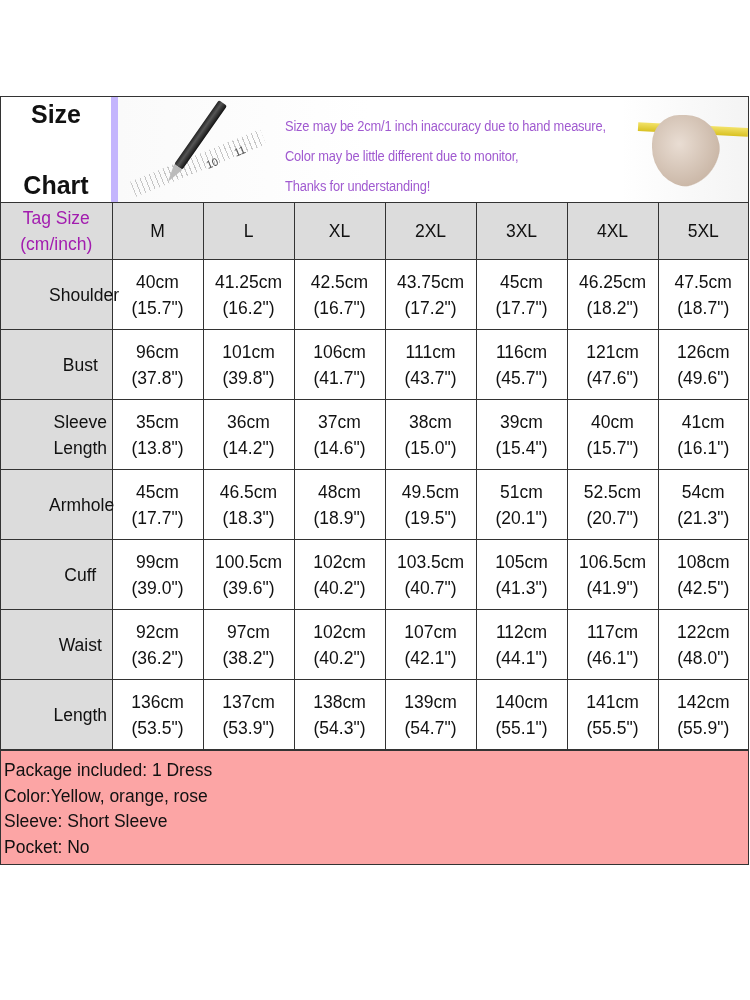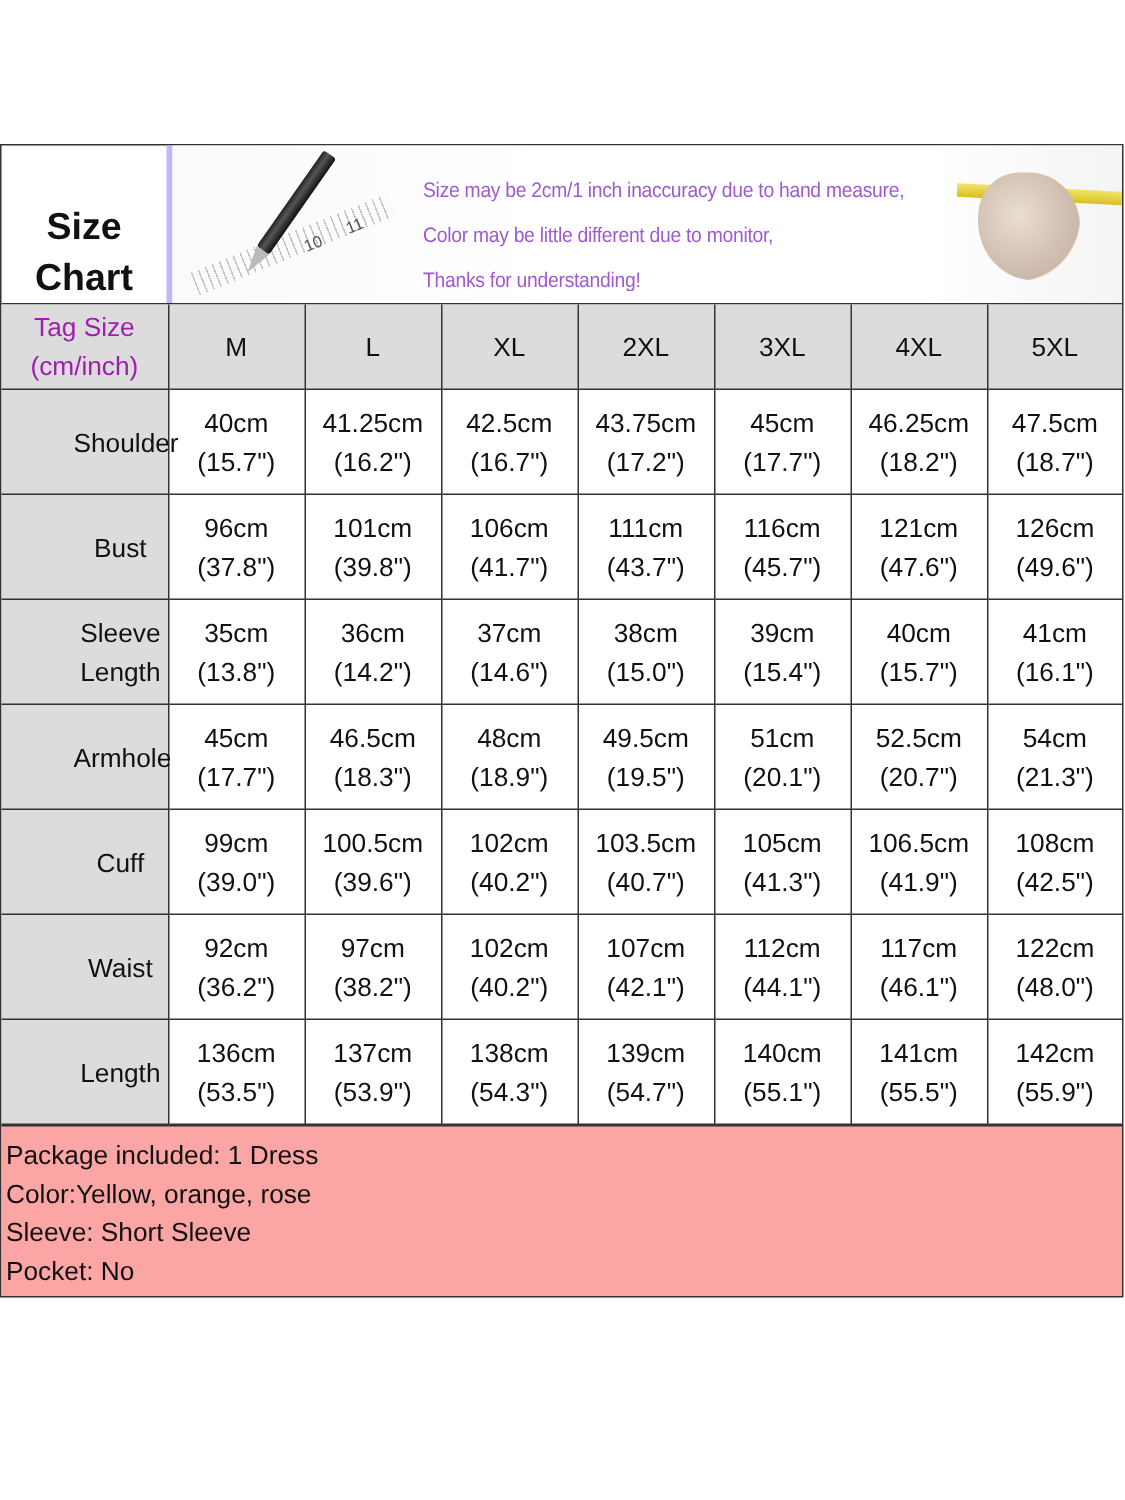--- a/index.html
+++ b/index.html
@@ -6,7 +6,7 @@
     body { width: 750px; height: 1000px; position: relative; overflow: hidden; font-family: "Liberation Sans", sans-serif; color: #111; }
     .chart { position: absolute; left: 0; top: 96px; width: 749px; border: 1px solid #333; box-sizing: border-box; }
     .banner { height: 105px; display: flex; border-bottom: 1px solid #333; }
-    .banner-title { width: 110px; border-right: 4px solid #c4b5fd; display: flex; flex-direction: column; align-items: center; justify-content: flex-end; font-weight: bold; font-size: 25px; line-height: 34px; }
+    .banner-title { width: 110px; border-right: 7px solid #c4b5fd; display: flex; flex-direction: column; align-items: center; justify-content: space-between; font-weight: bold; font-size: 25px; line-height: 34px; }
     .banner-art { flex: 1; position: relative; background: linear-gradient(90deg, #fafafa, #ffffff 40%, #ffffff 80%, #f4f4f4); overflow: hidden; }
     .notes { position: absolute; left: 167px; top: 14px; color: #a05ad0; font-size: 14px; line-height: 30px; letter-spacing: -0.2px; transform: scaleX(0.92); transform-origin: left top; white-space: nowrap; }
     .pencil { position: absolute; left: 100px; top: 6px; width: 10px; height: 78px; background: linear-gradient(90deg,#222,#555 40%,#111); transform: rotate(35deg); transform-origin: top center; border-radius: 2px; }

